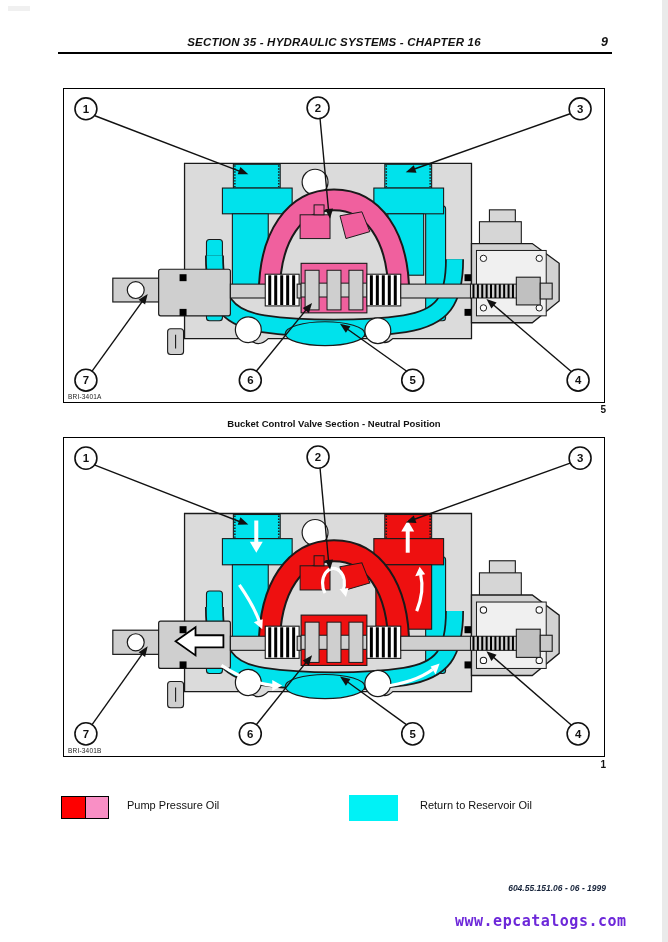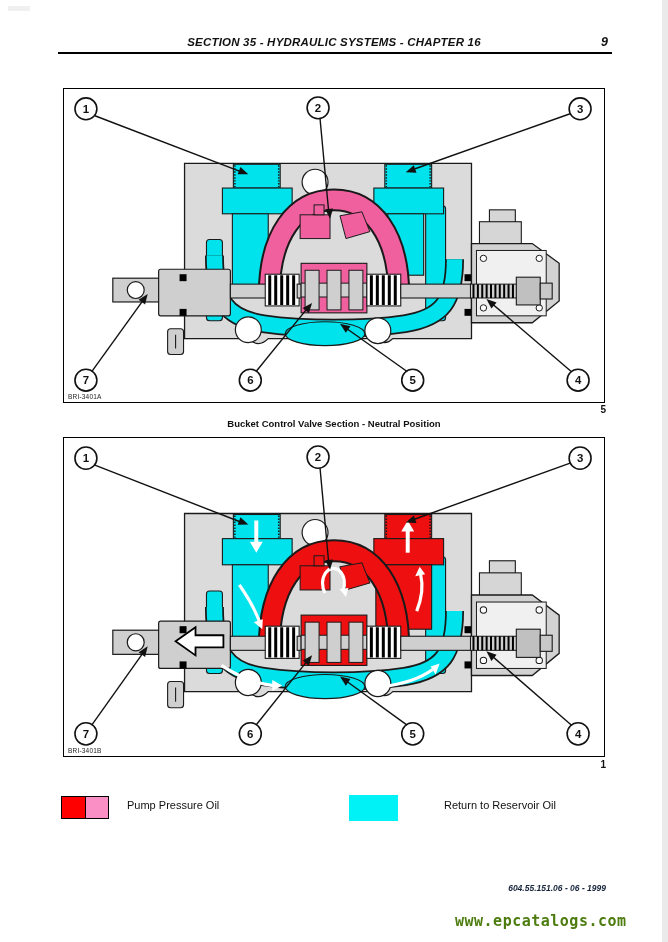--- a/index.html
+++ b/index.html
@@ -259,7 +259,7 @@
   </div>
   <div class="legend-label" style="left:127px;top:799px;">Pump Pressure Oil</div>
   <div class="sw" id="sw-cyan" style="left: 349px; top: 795px; width: 49px; height: 26px; background: rgb(0, 242, 246);"></div>
-  <div class="legend-label" style="left:444px;top:799px;">Return to Reservoir Oil</div>
+  <div class="legend-label" style="left:420px;top:799px;">Return to Reservoir Oil</div>
 
   <div class="doc-num">604.55.151.06 - 06 - 1999</div>
   <a class="website" id="site-link" style="color: #4d7c0f; text-align: right;">www.epcatalogs.com</a>

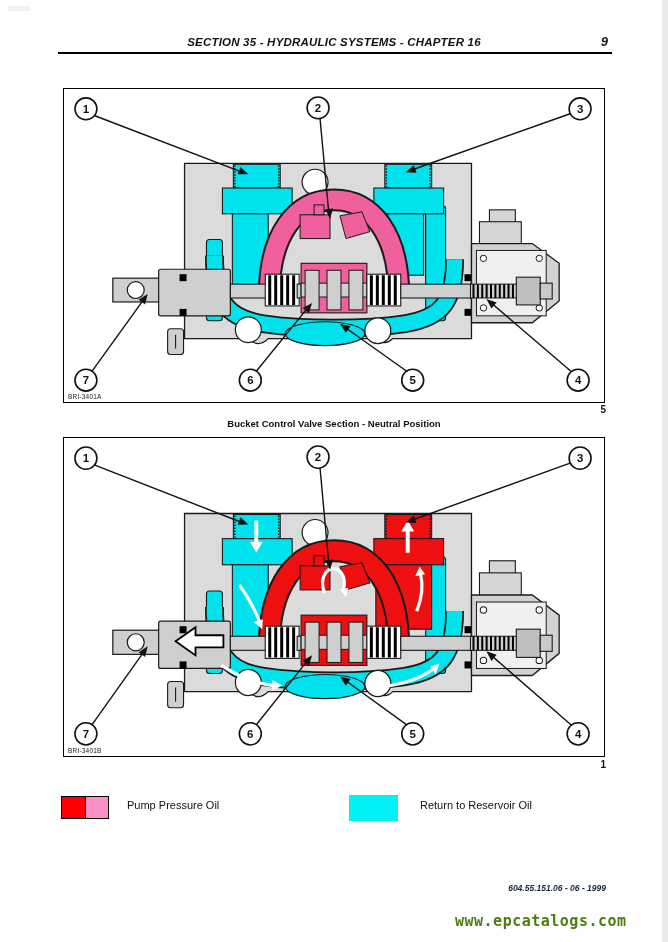--- a/index.html
+++ b/index.html
@@ -262,7 +262,7 @@
   <div class="legend-label" style="left:420px;top:799px;">Return to Reservoir Oil</div>
 
   <div class="doc-num">604.55.151.06 - 06 - 1999</div>
-  <a class="website" id="site-link" style="color: #4d7c0f; text-align: right;">www.epcatalogs.com</a>
+  <a class="website" id="site-link" style="color: #6d28d9; text-align: right;">www.epcatalogs.com</a>
 </div>
 
 </body></html>

